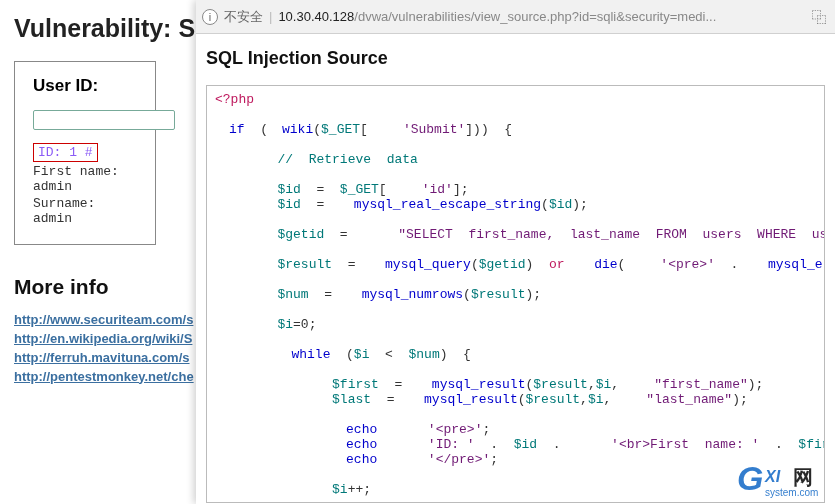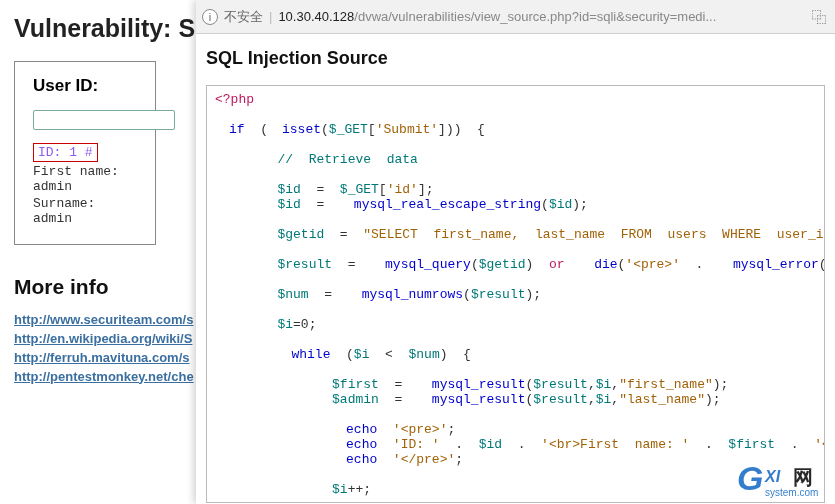--- a/index.html
+++ b/index.html
@@ -72,7 +72,7 @@
     <h2 class="popup-title">SQL Injection Source</h2>
     <div class="code-box"><span class="kw-magenta">&lt;?php</span>
 
-<span class="kw-blue">if</span>  (<span class="kw-blue">isset</span>(<span class="kw-teal">$_GET</span>[<span class="kw-string">'Submit'</span>]))  {
+<span class="kw-blue">if</span>  (<span class="kw-blue">wiki</span>(<span class="kw-teal">$_GET</span>[<span class="kw-string">'Submit'</span>]))  {
 
         <span class="kw-comment">//  Retrieve  data</span>
 

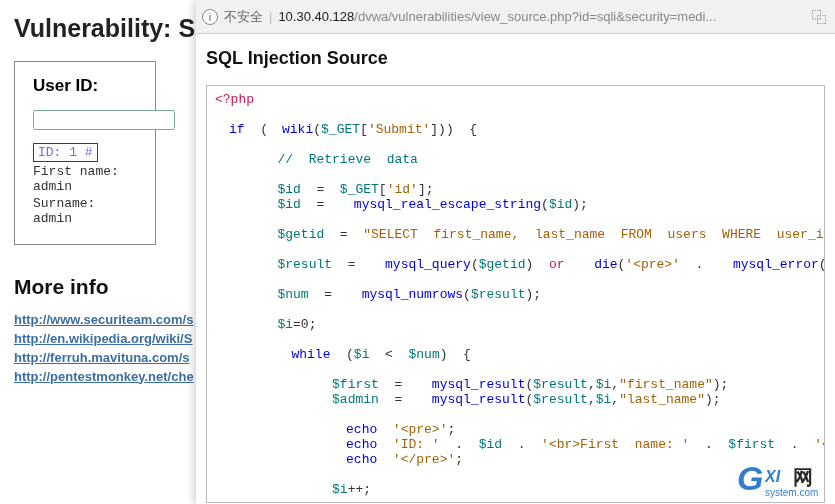--- a/index.html
+++ b/index.html
@@ -34,7 +34,7 @@
   .kw-blue { color: #0000cc; margin-left: 14px; }
   .kw-teal { color: #007878; }
   .kw-comment { color: #007878; text-align: right; }
-  .kw-string { color: #a16207; }
+  .kw-string { color: #701a75; margin-left: 35px; }
 
   .watermark { position: absolute; right: 4px; bottom: 4px; pointer-events: none; opacity: 0.9; }
   .watermark svg { display: block; }

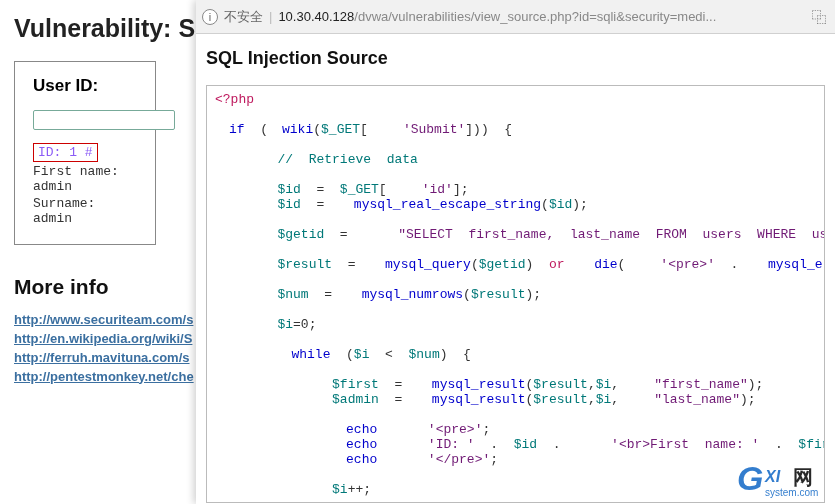--- a/index.html
+++ b/index.html
@@ -90,7 +90,7 @@
         <span class="kw-blue">while</span>  (<span class="kw-teal">$i</span>  <span>&lt;</span>  <span class="kw-teal">$num</span>)  {
 
                <span class="kw-teal">$first</span>  =  <span class="kw-blue">mysql_result</span>(<span class="kw-teal">$result</span>,<span class="kw-teal">$i</span>,<span class="kw-string">"first_name"</span>);
-               <span class="kw-teal">$admin</span>  =  <span class="kw-blue">mysql_result</span>(<span class="kw-teal">$result</span>,<span class="kw-teal">$i</span>,<span class="kw-string">"last_name"</span>);
+               <span class="kw-teal">$last</span>  =  <span class="kw-blue">mysql_result</span>(<span class="kw-teal">$result</span>,<span class="kw-teal">$i</span>,<span class="kw-string">"last_name"</span>);
 
                <span class="kw-blue">echo</span>  <span class="kw-string">'&lt;pre&gt;'</span>;
                <span class="kw-blue">echo</span>  <span class="kw-string">'ID: '</span>  .  <span class="kw-teal">$id</span>  .  <span class="kw-string">'&lt;br&gt;First  name: '</span>  .  <span class="kw-teal">$first</span>  .  <span class="kw-string">'&lt;br&gt;Surname: '</span>

